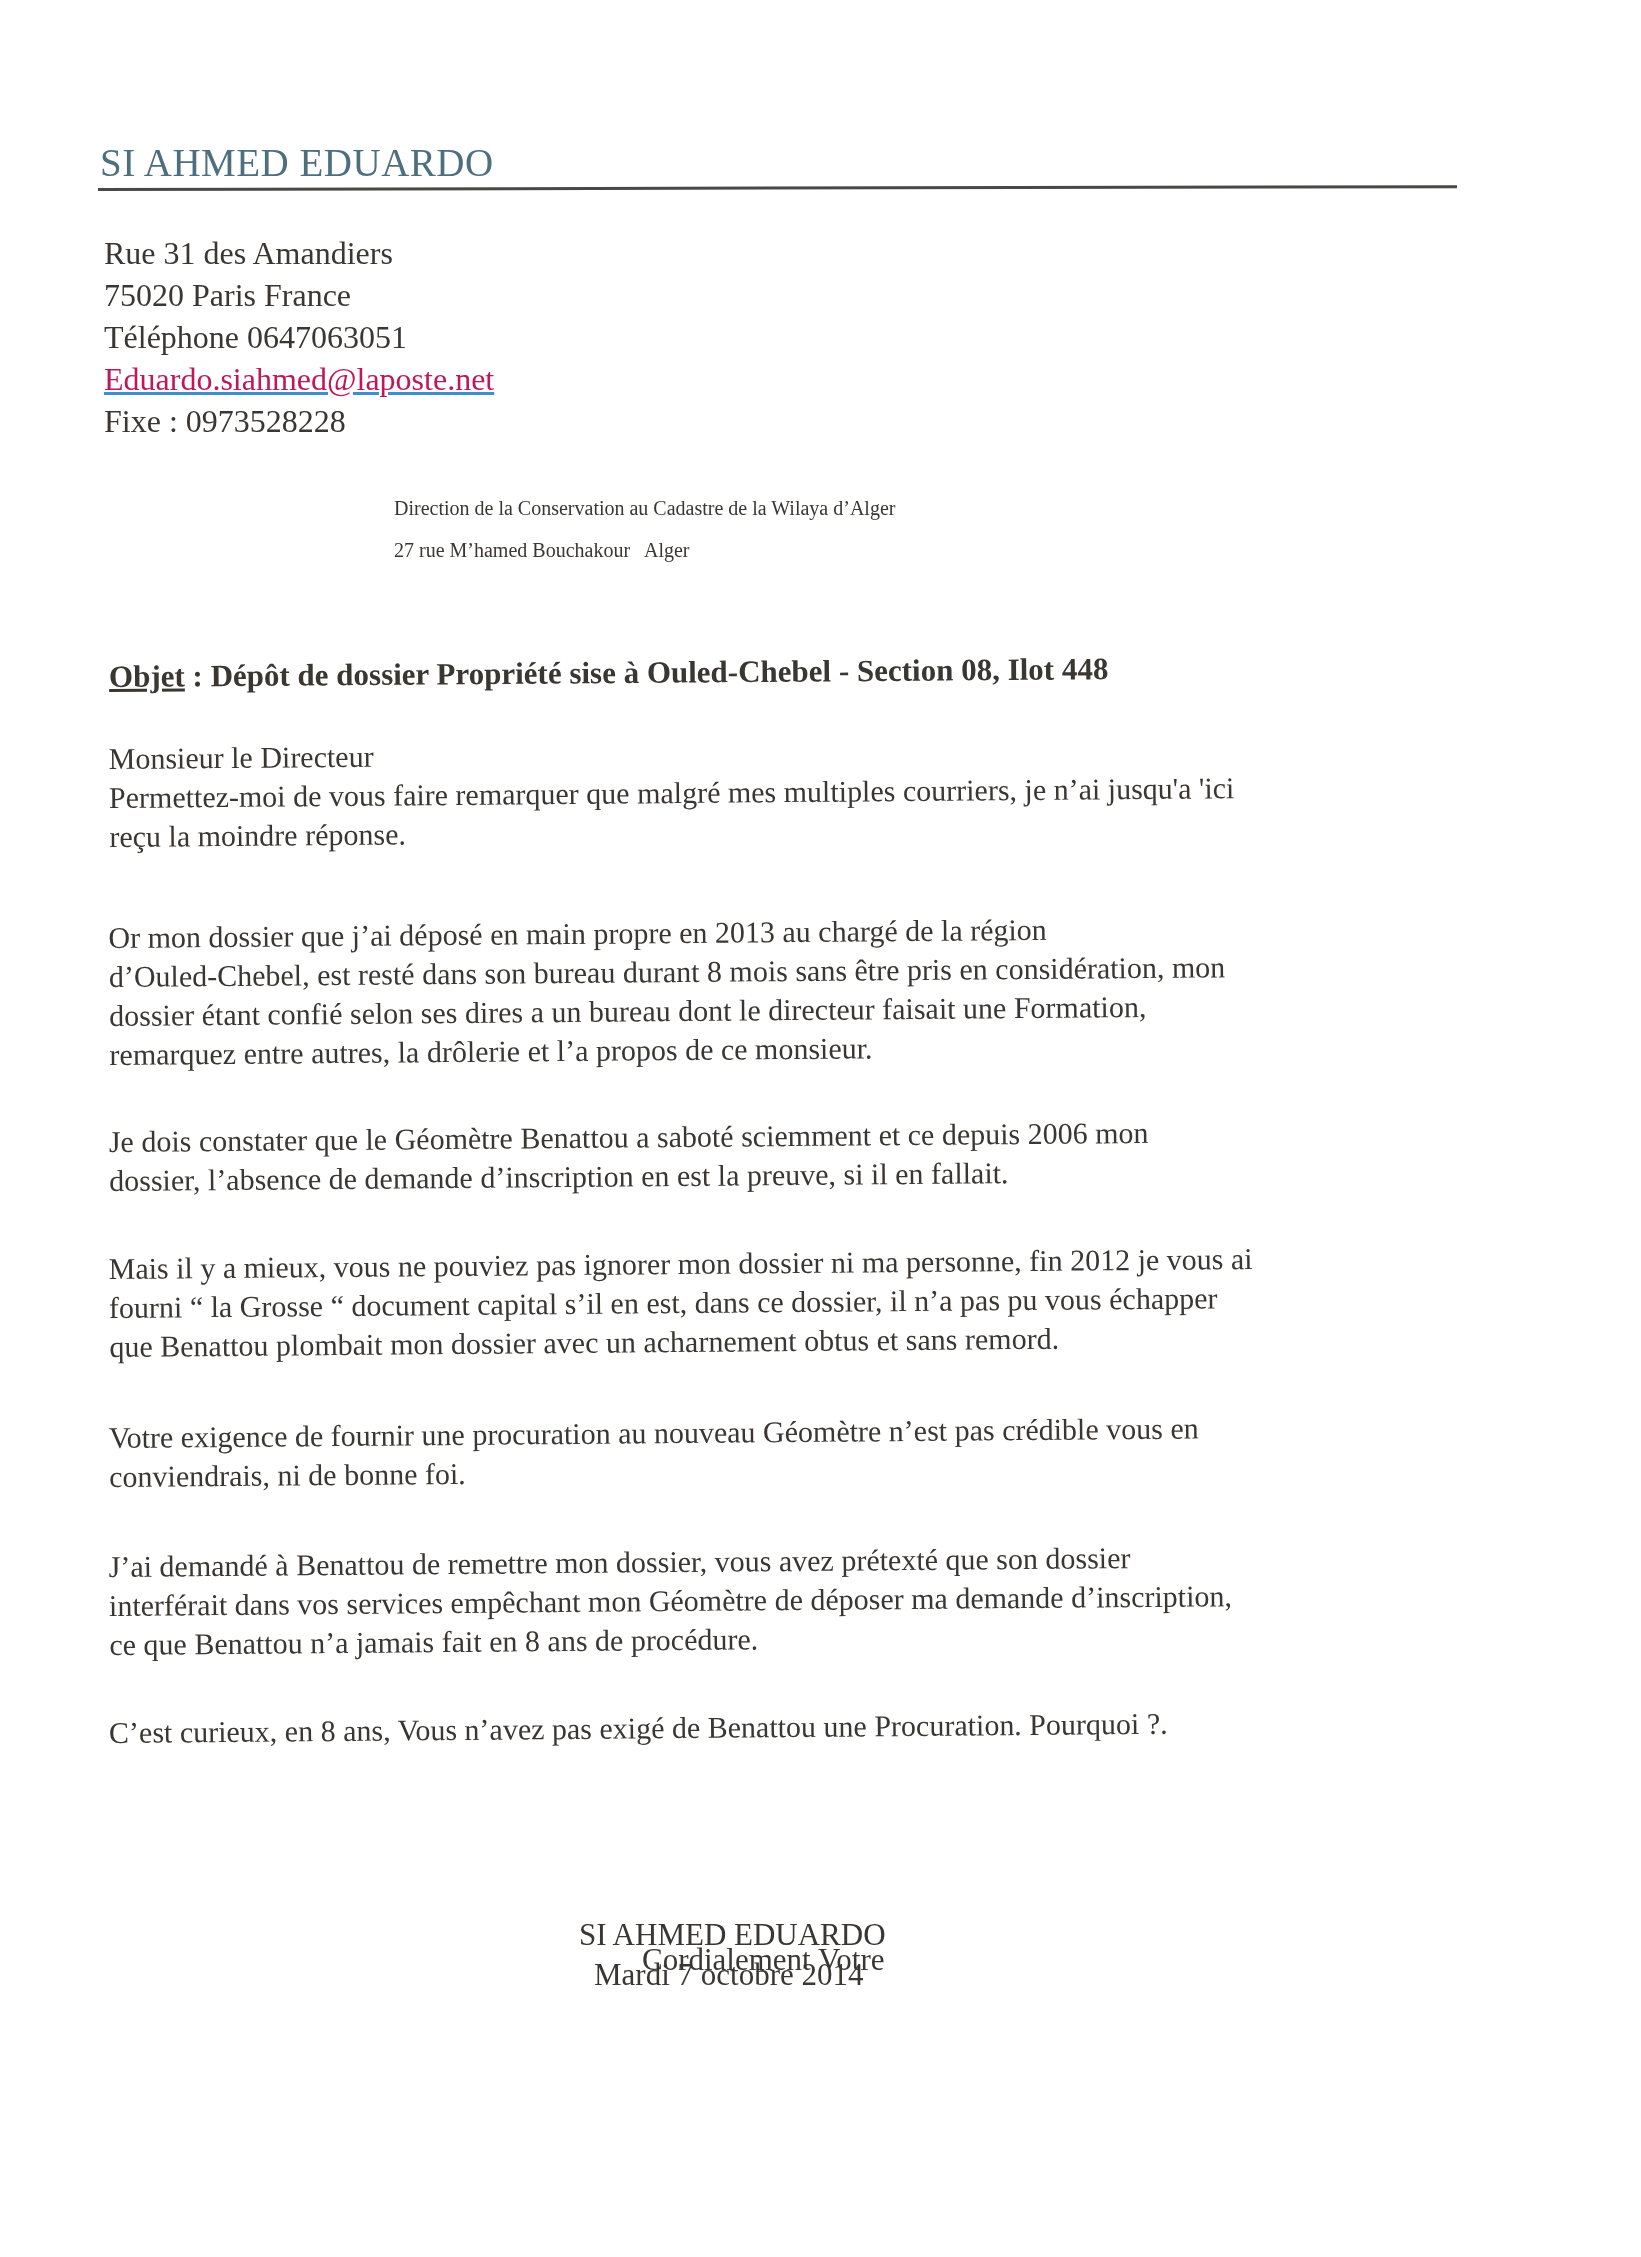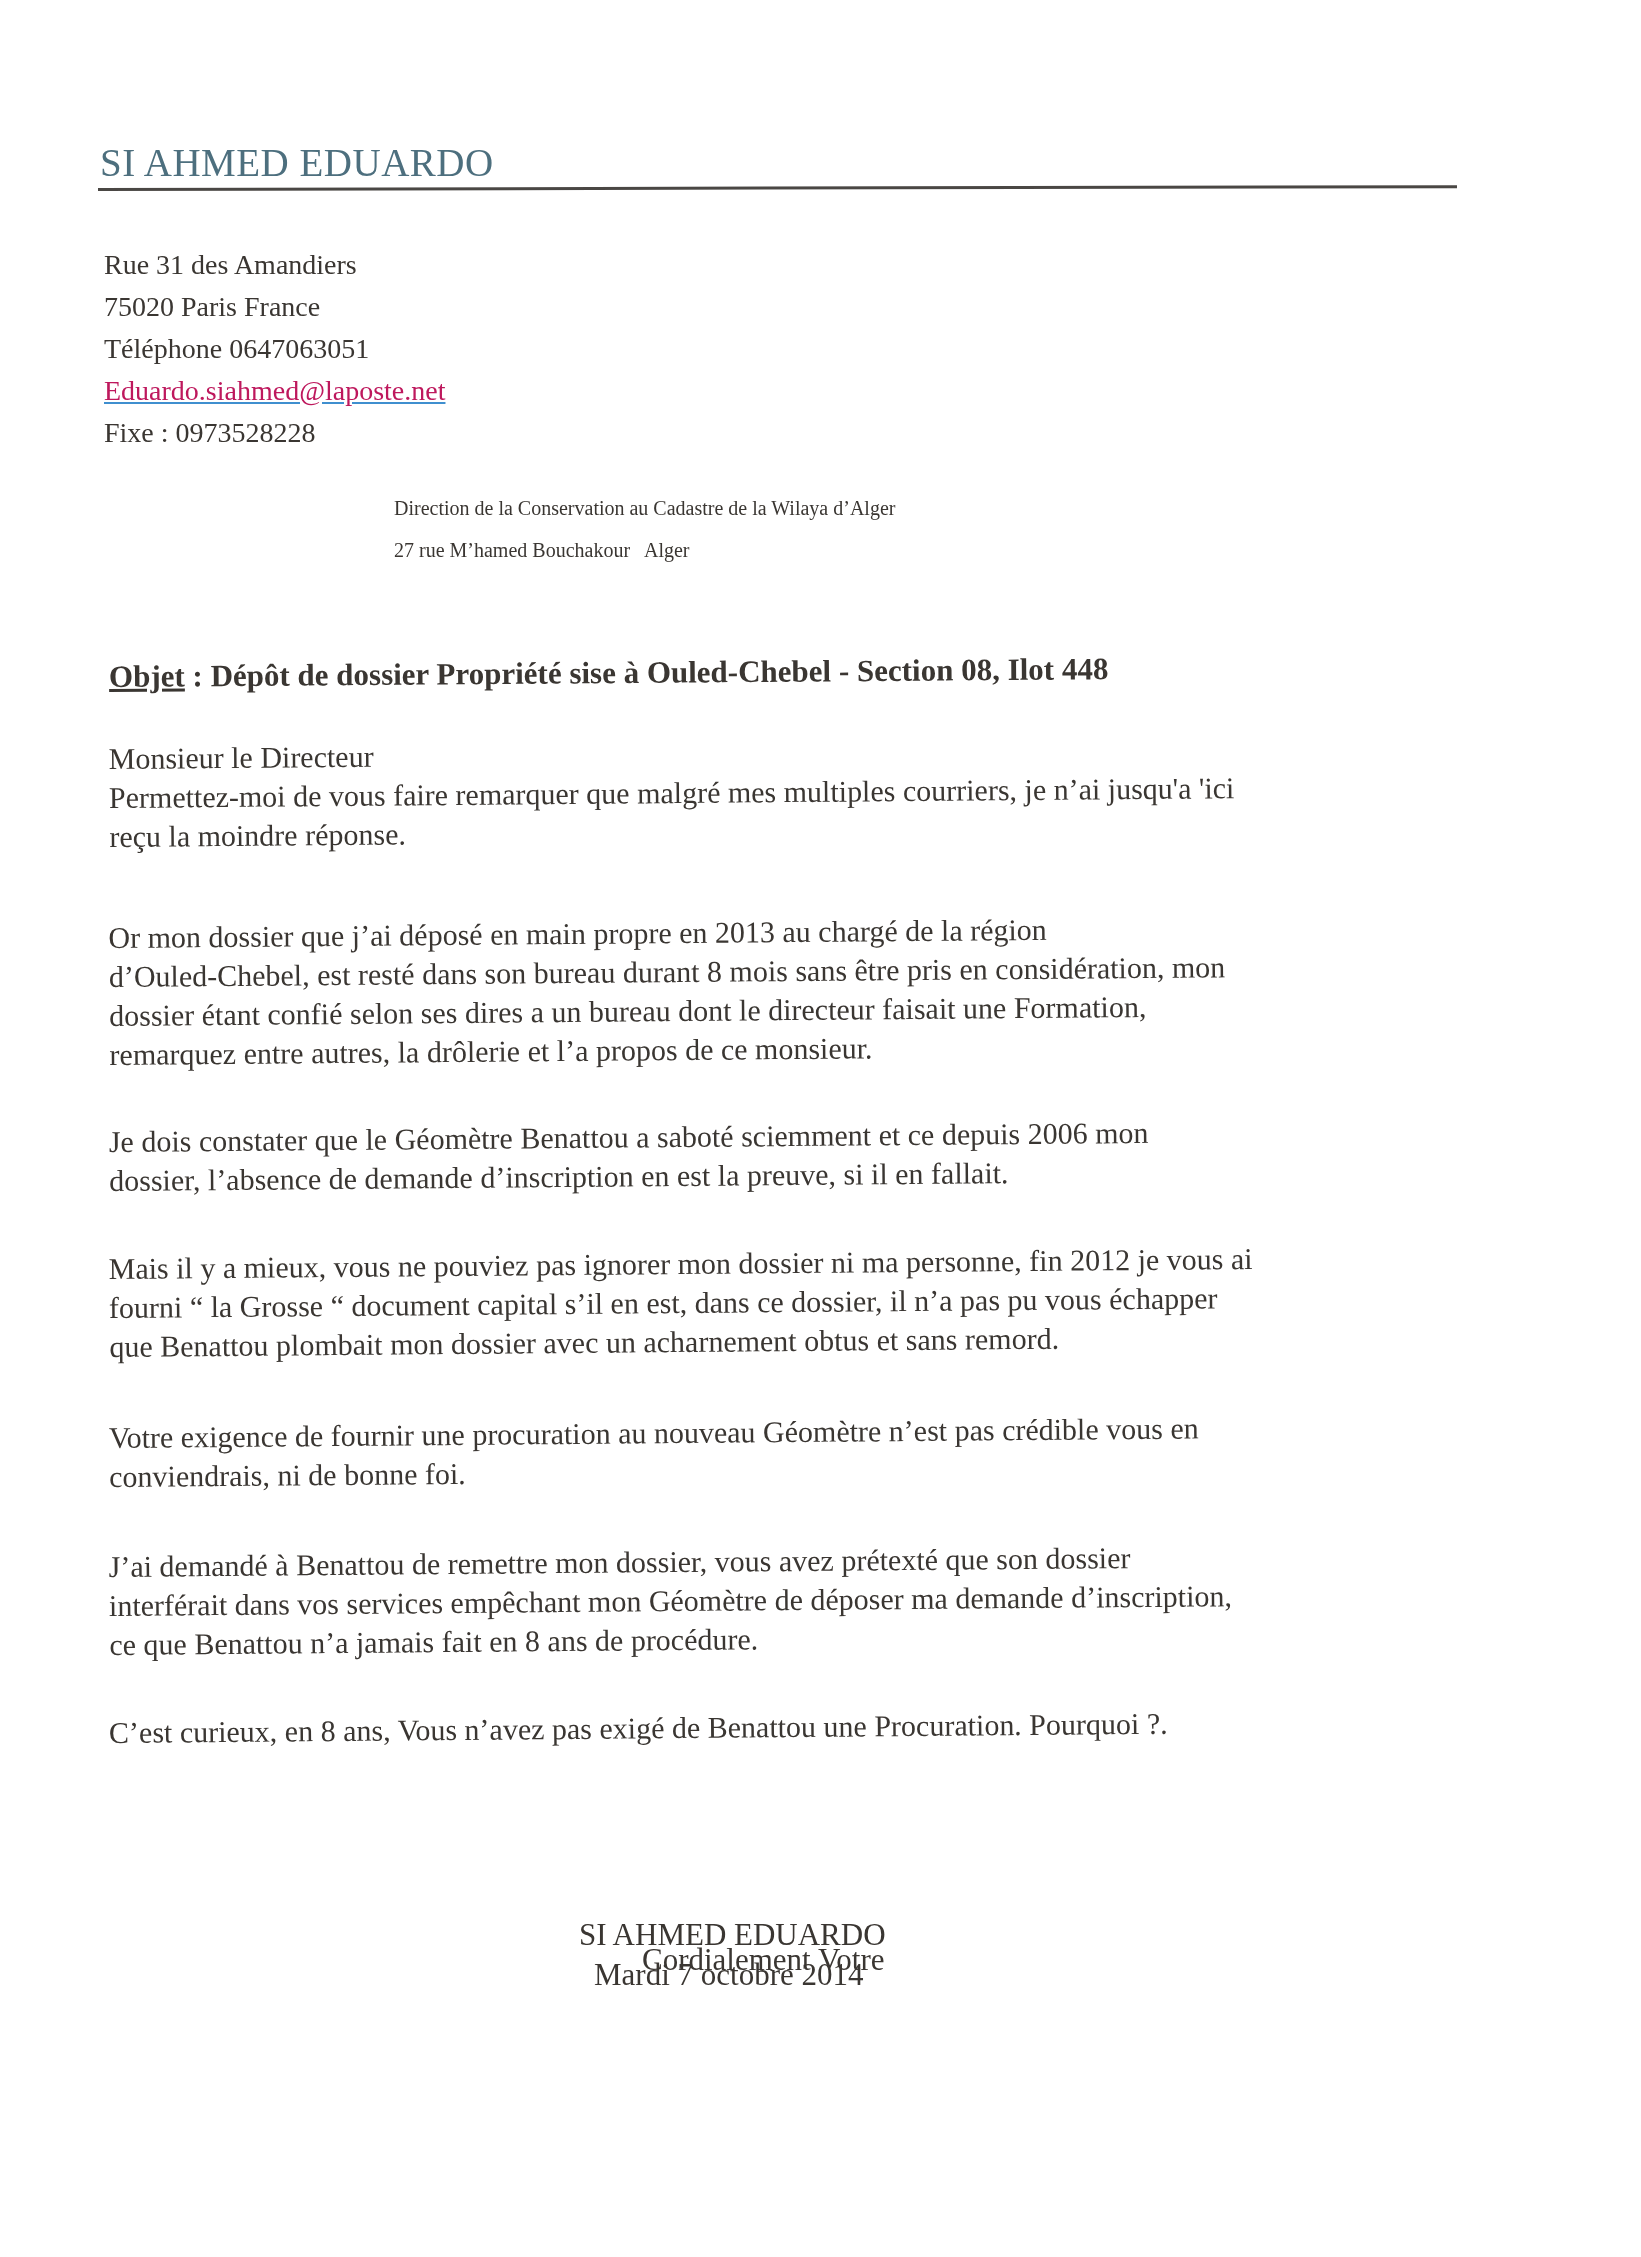--- a/index.html
+++ b/index.html
@@ -27,8 +27,8 @@
       transform-origin: left center;
     }
     .sender {
-      left: 104px; top: 244px;
-      font-size: 28px;
+      left: 104px; top: 232px;
+      font-size: 32px;
       line-height: 42px;
     }
     .sender .line { display: block; }

